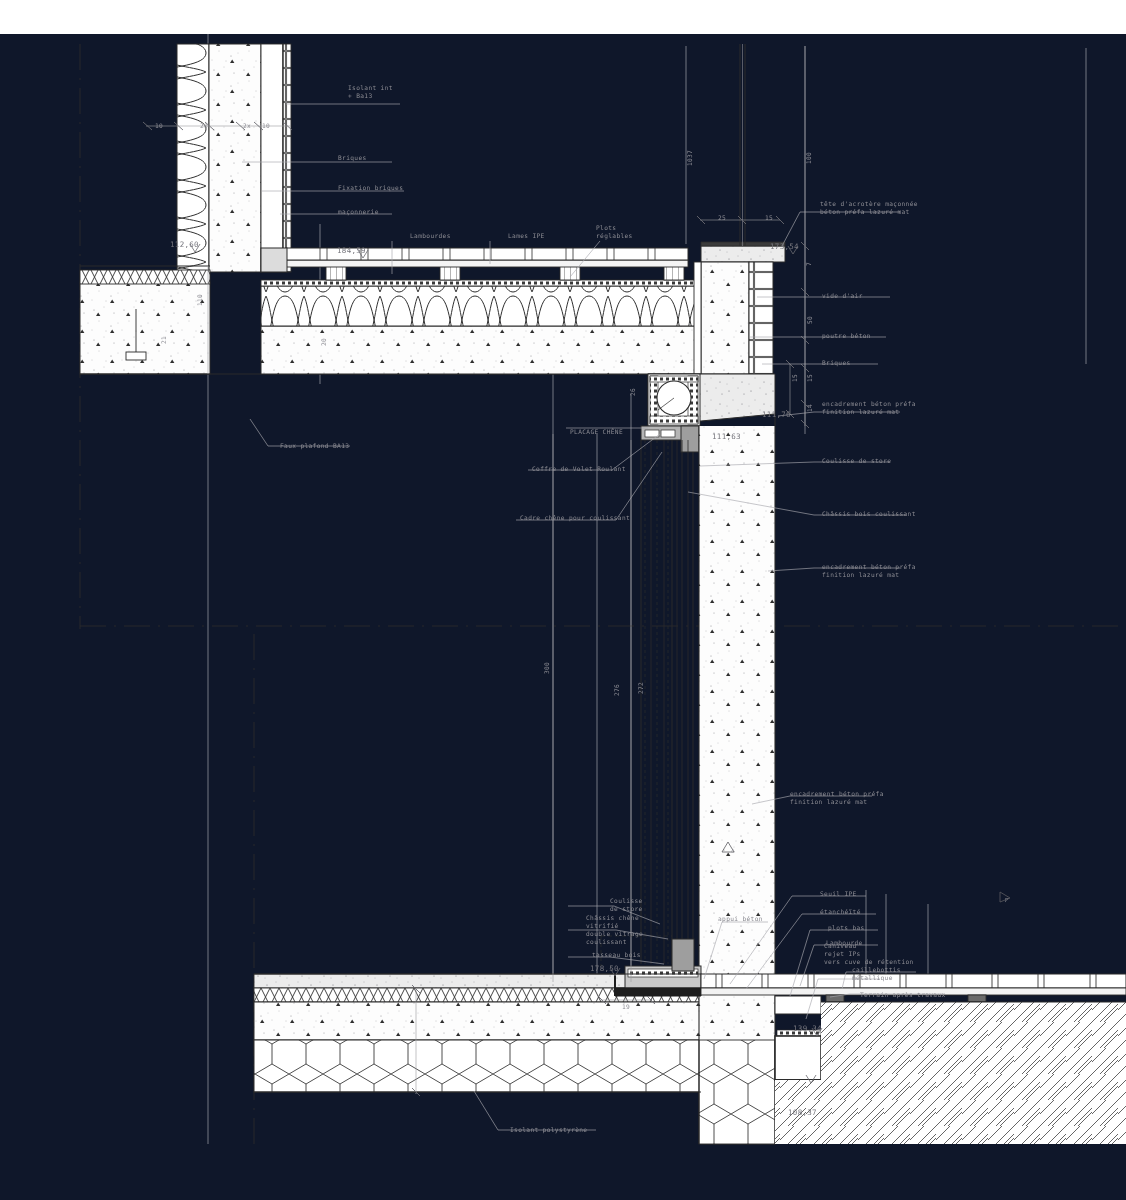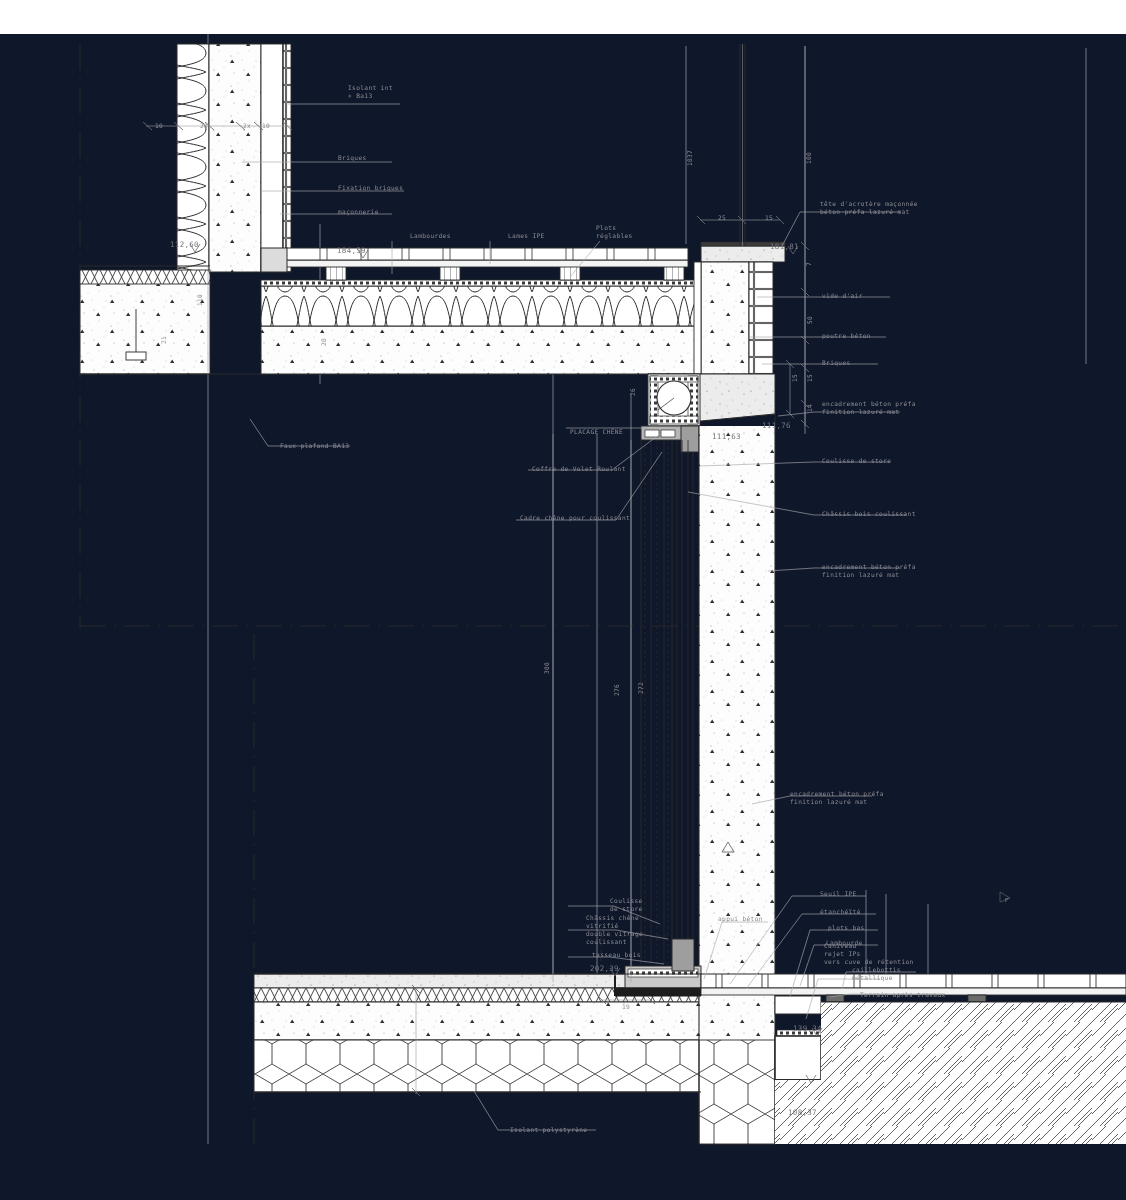--- a/index.html
+++ b/index.html
@@ -482,7 +482,7 @@
 <div id="lvl-layer">
       <div class="lvl" style="left: 170px; top: 206px;">112,60</div>
       <div class="lvl" style="left: 337px; top: 212px;">184,59</div>
-      <div class="lvl" style="left: 770px; top: 208px;">181,81</div>
+      <div class="lvl" style="left: 770px; top: 208px;">173,54</div>
       <div class="lvl" style="left: 762px; top: 387px;">111,76</div>
       <div class="lvl" style="left: 712px; top: 398px;">111,63</div>
       <div class="lvl" style="left: 590px; top: 930px;">202,39</div>

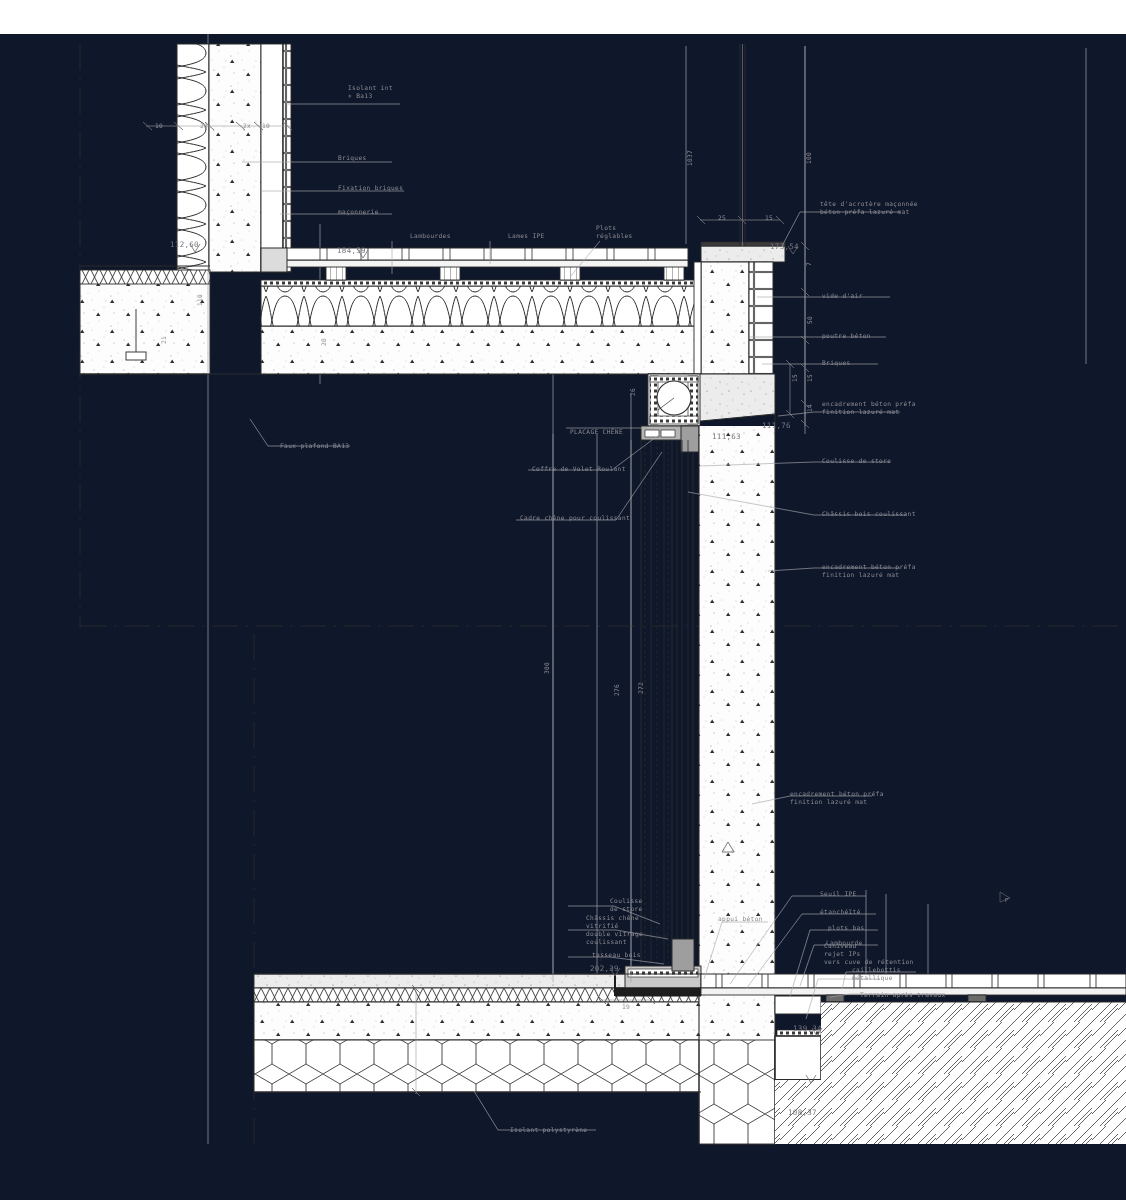--- a/index.html
+++ b/index.html
@@ -483,7 +483,7 @@
       <div class="lvl" style="left: 170px; top: 206px;">112,60</div>
       <div class="lvl" style="left: 337px; top: 212px;">184,59</div>
       <div class="lvl" style="left: 770px; top: 208px;">173,54</div>
-      <div class="lvl" style="left: 762px; top: 387px;">111,76</div>
+      <div class="lvl" style="left: 762px; top: 376px;">111,76</div>
       <div class="lvl" style="left: 712px; top: 398px;">111,63</div>
       <div class="lvl" style="left: 590px; top: 930px;">202,39</div>
       <div class="lvl" style="left: 793px; top: 990px;">139,34</div>

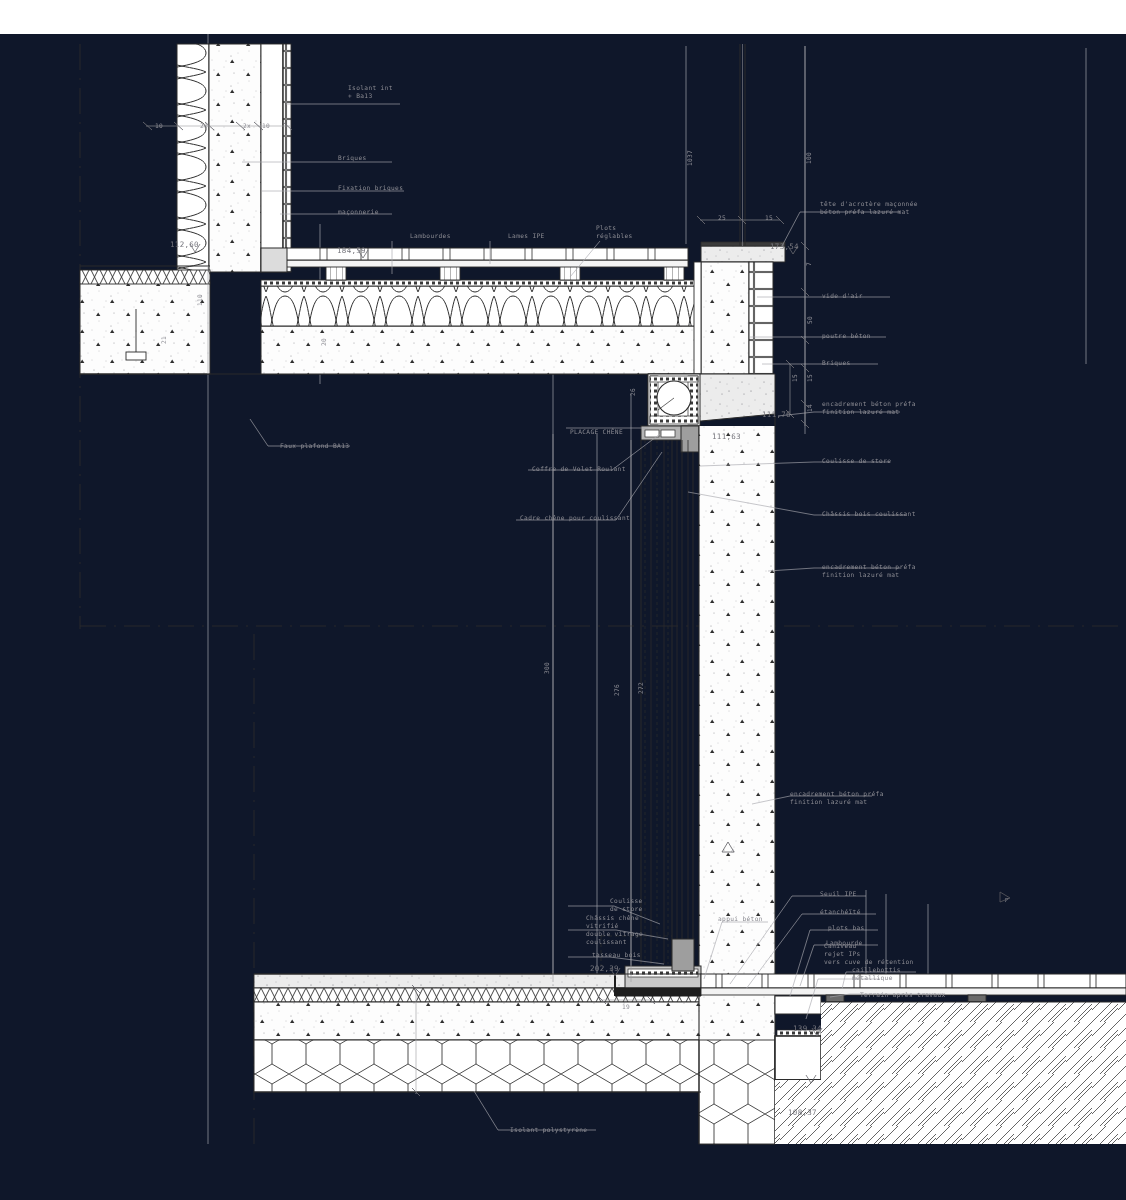--- a/index.html
+++ b/index.html
@@ -485,7 +485,7 @@
       <div class="lvl" style="left: 770px; top: 208px;">173,54</div>
       <div class="lvl" style="left: 762px; top: 376px;">111,76</div>
       <div class="lvl" style="left: 712px; top: 398px;">111,63</div>
-      <div class="lvl" style="left: 590px; top: 930px;">202,39</div>
+      <div class="lvl" style="left: 590px; top: 930px;">178,50</div>
       <div class="lvl" style="left: 793px; top: 990px;">139,34</div>
       <div class="lvl" style="left: 788px; top: 1074px;">108,37</div>
     </div>

